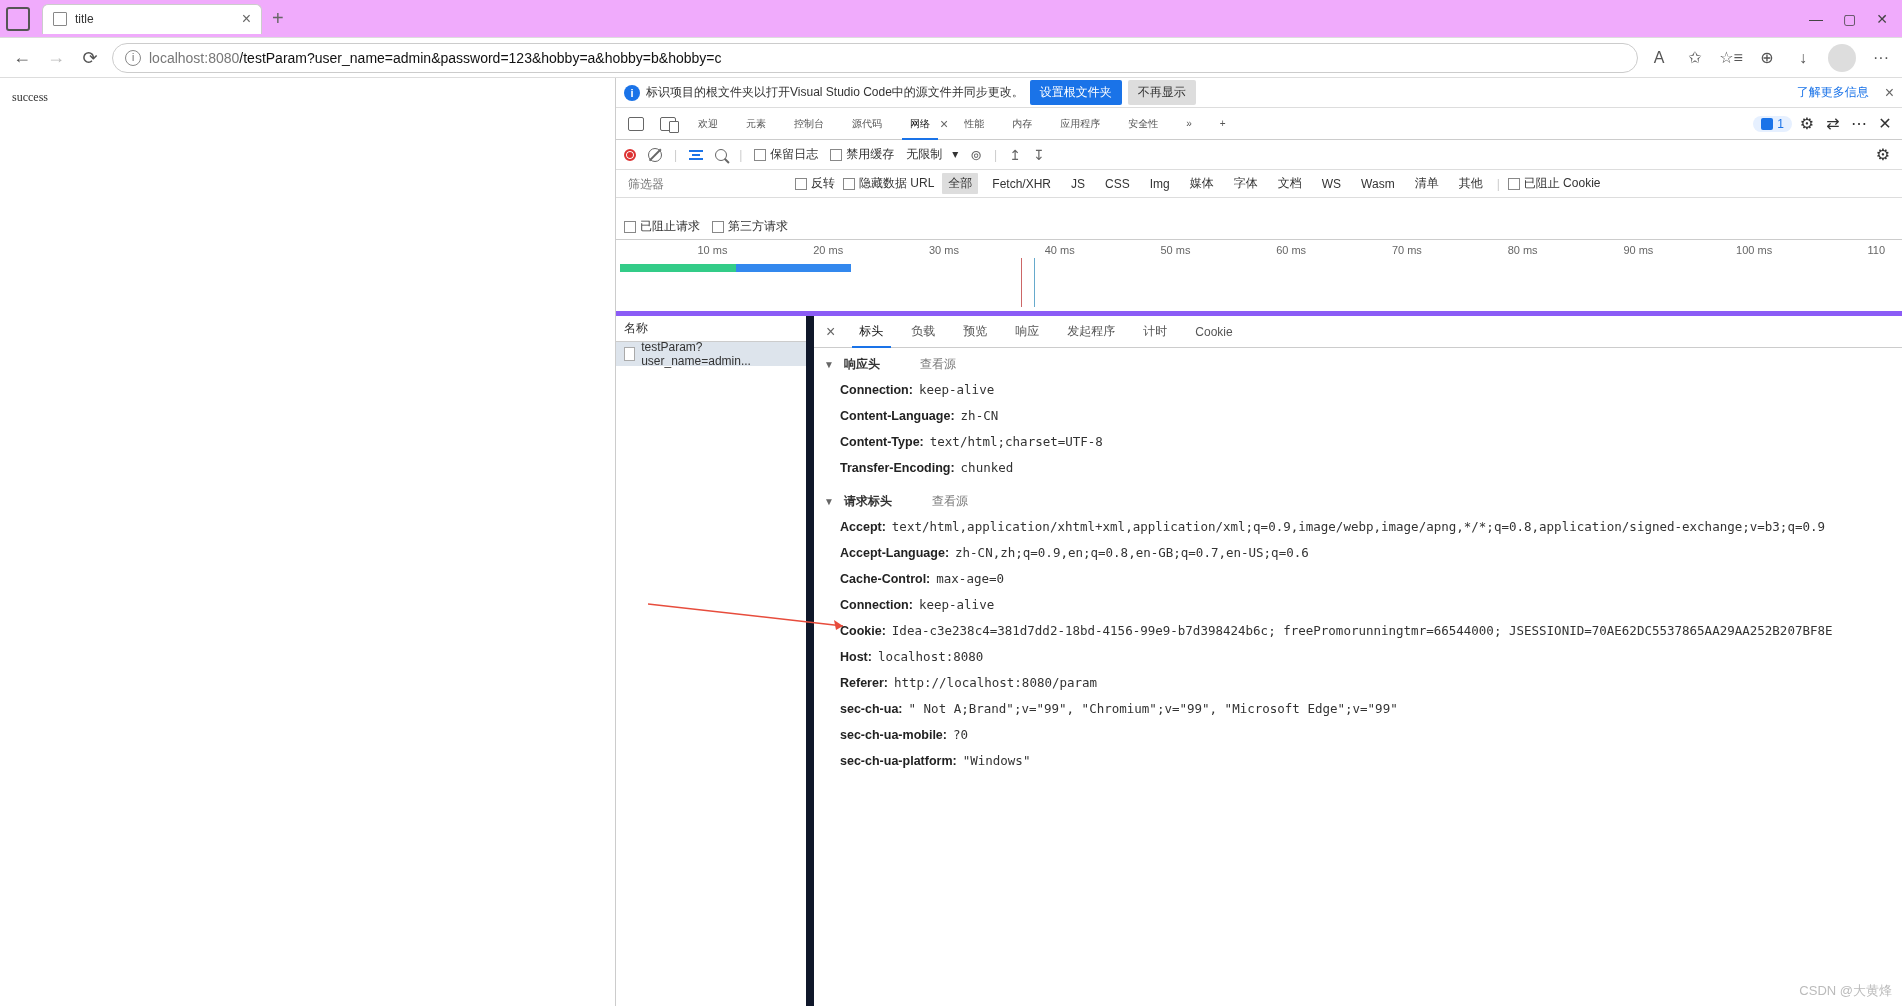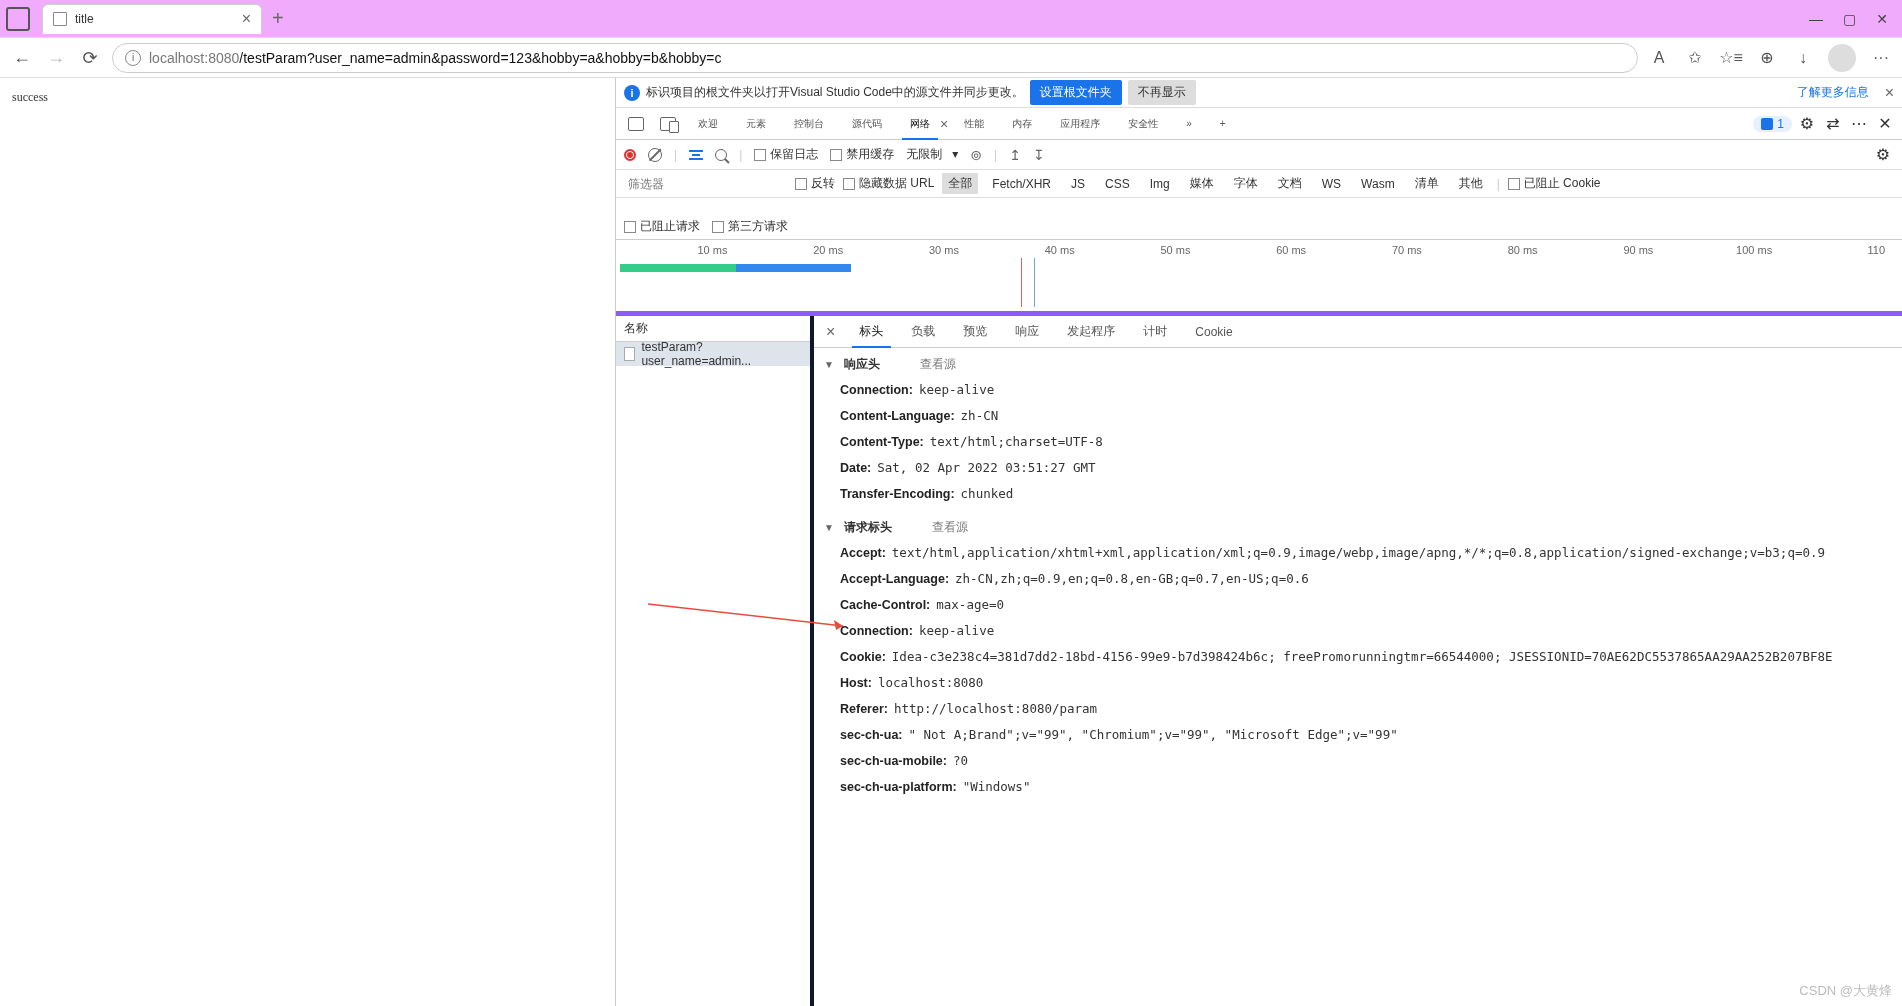--- a/index.html
+++ b/index.html
@@ -76,7 +76,7 @@
   .timeline .vline { position: absolute; top: 18px; bottom: 4px; width: 1px; }
 
   .dt-main { flex: 1; display: flex; overflow: hidden; }
-  .req-list { width: 198px; border-right: 4px solid #0f172a; display: flex; flex-direction: column; }
+  .req-list { width: 198px; border-right: 8px solid #0f172a; display: flex; flex-direction: column; }
   .req-head { height: 26px; border-bottom: 1px solid #ccc; display: flex; align-items: center; padding: 0 8px; font-size: 12px; color: #333; }
   .req-row { height: 24px; display: flex; align-items: center; padding: 0 8px; gap: 6px; background: #dde4ec; font-size: 12px; }
   .req-row .file-ico { width: 12px; height: 14px; background: #fff; border: 1px solid #aaa; }

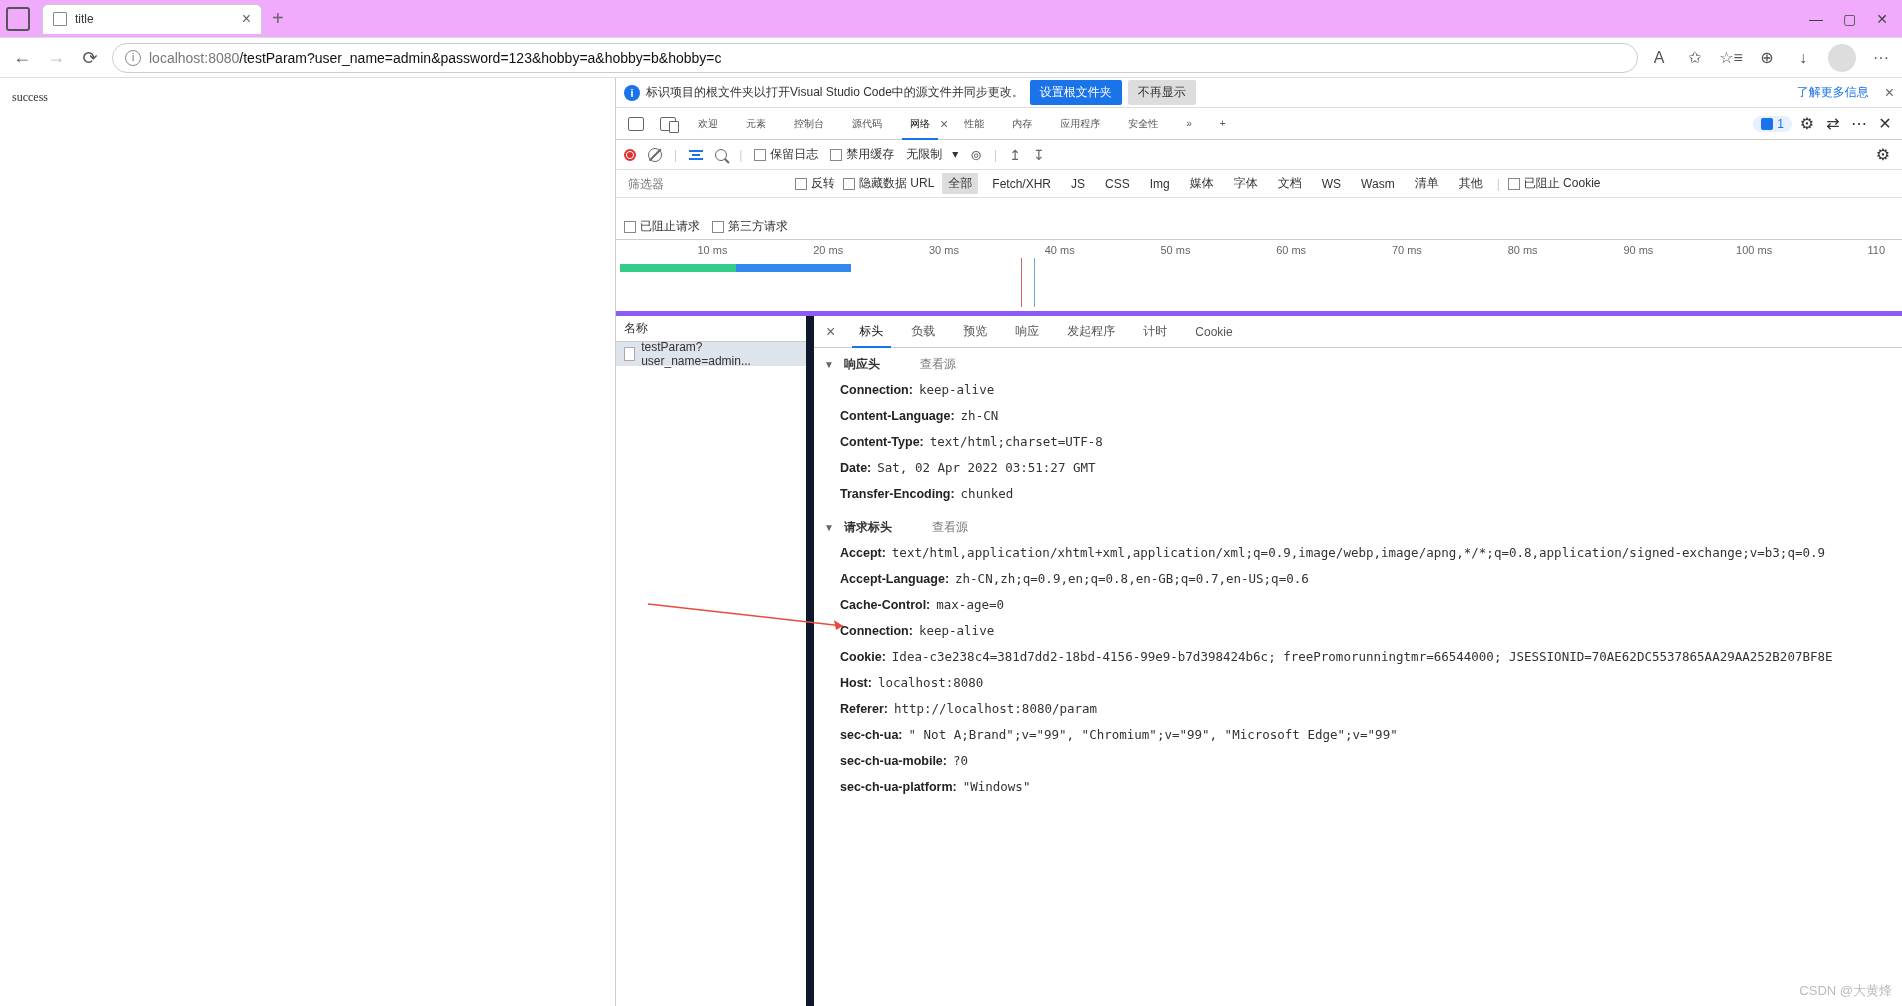--- a/index.html
+++ b/index.html
@@ -276,7 +276,6 @@
             <div class="kv"><b>Connection:</b><span class="v">keep-alive</span></div>
             <div class="kv"><b>Content-Language:</b><span class="v">zh-CN</span></div>
             <div class="kv"><b>Content-Type:</b><span class="v">text/html;charset=UTF-8</span></div>
-            <div class="kv"><b>Date:</b><span class="v">Sat, 02 Apr 2022 03:51:27 GMT</span></div>
             <div class="kv"><b>Transfer-Encoding:</b><span class="v">chunked</span></div>
           </div>
 

